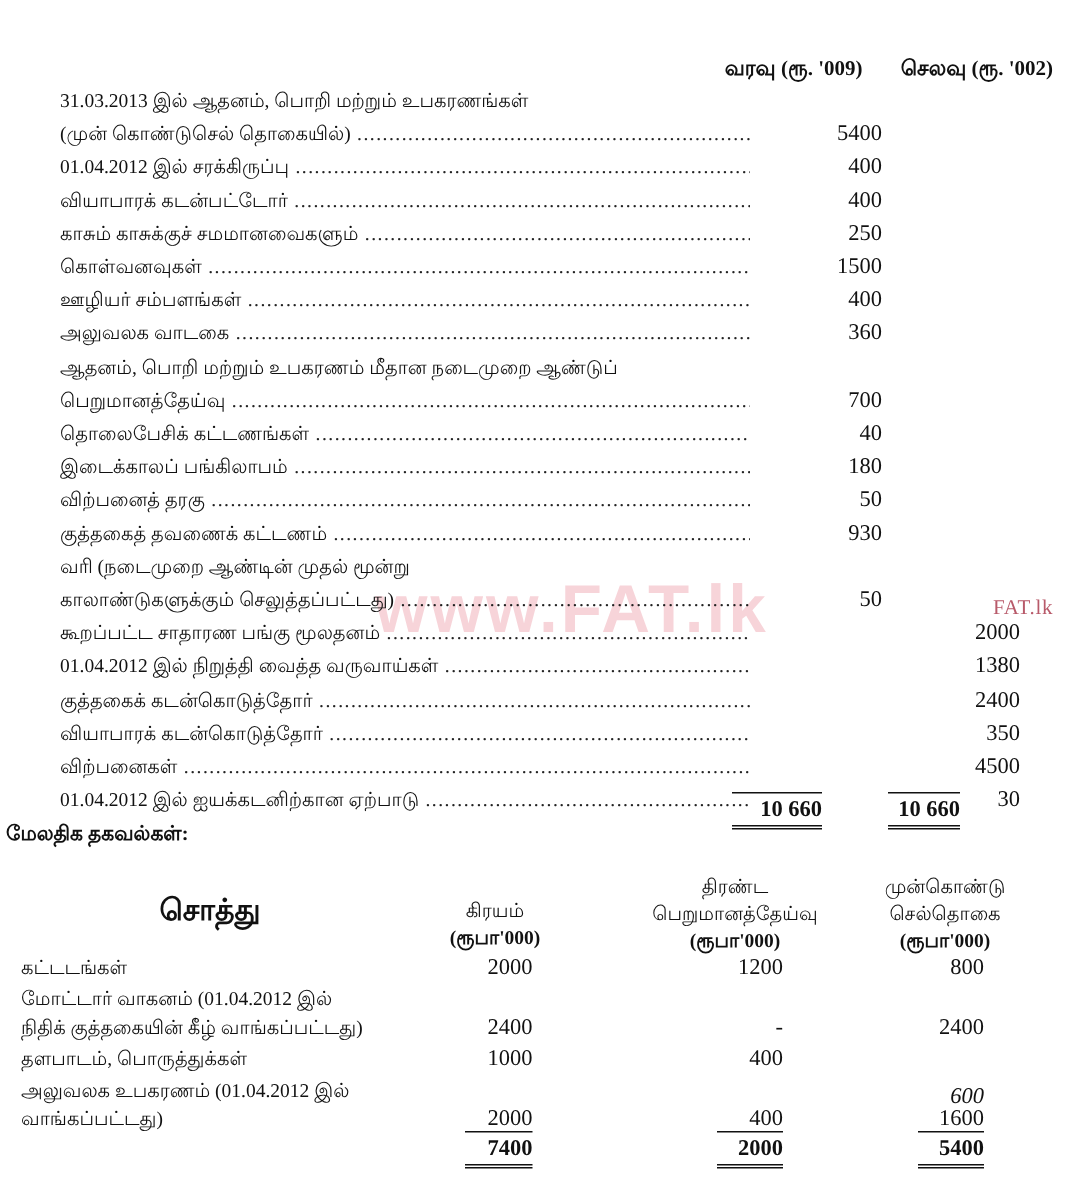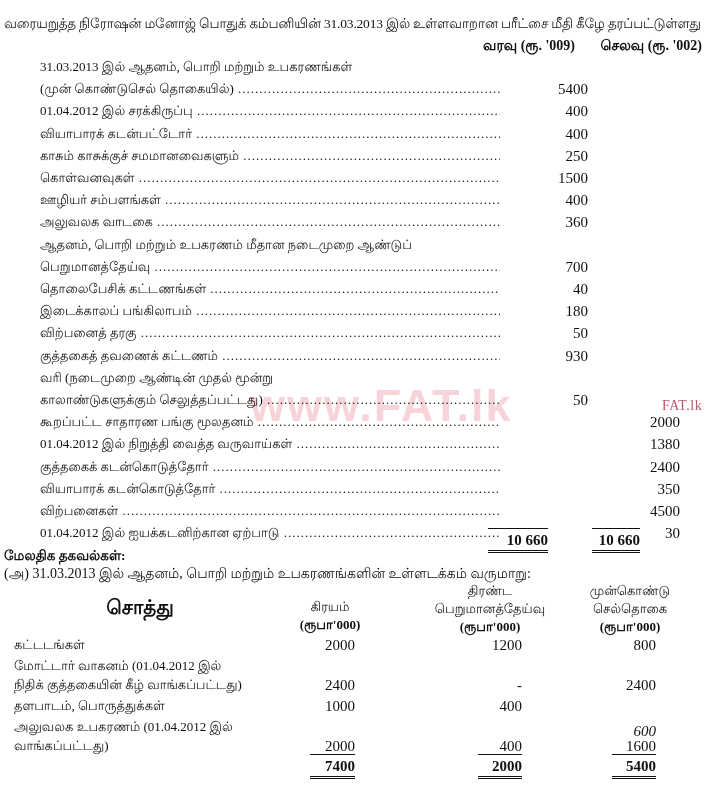--- a/index.html
+++ b/index.html
@@ -148,7 +148,6 @@
   <div class="watermark">www.FAT.lk</div>
   <div class="fat-badge">FAT.lk</div>
 
-  <div class="intro">வரையறுத்த நிரோஷன் மனோஜ் பொதுக் கம்பனியின் 31.03.2013 இல் உள்ளவாறான பரீட்சை மீதி கீழே தரப்பட்டுள்ளது</div>
   <div class="col-headers">
     <span>வரவு (ரூ. '009)</span>
     <span>செலவு (ரூ. '002)</span>

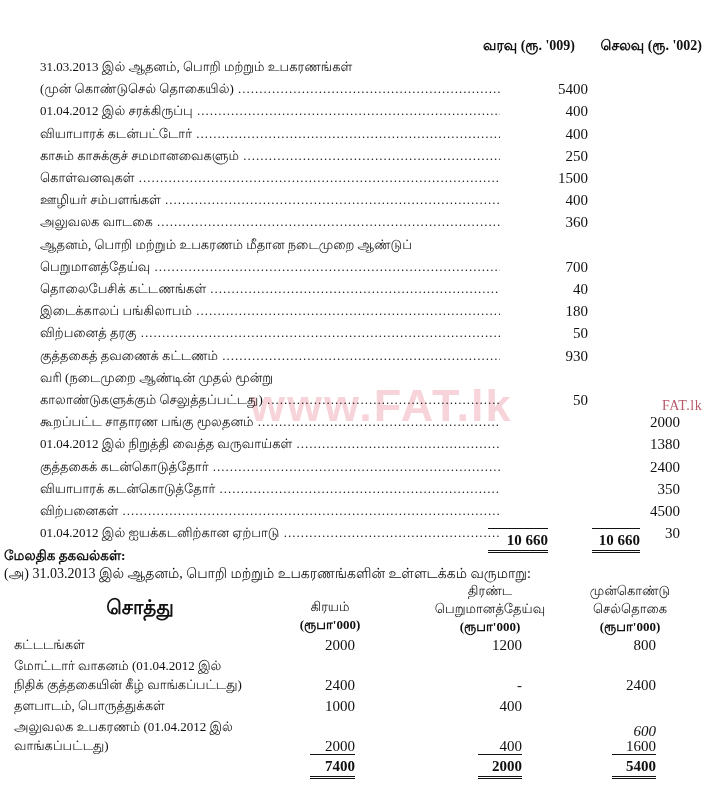--- a/index.html
+++ b/index.html
@@ -270,7 +270,6 @@
   <div class="total-cell" style="left:592px; top:528px; width:48px;">10 660</div>
 
   <div class="section-title">மேலதிக தகவல்கள்:</div>
-  <div class="section-sub">(அ) 31.03.2013 இல் ஆதனம், பொறி மற்றும் உபகரணங்களின் உள்ளடக்கம் வருமாறு:</div>
 
   <div class="asset-head" style="left:100px; top:598px; width:80px;">
     <b>சொத்து</b>

